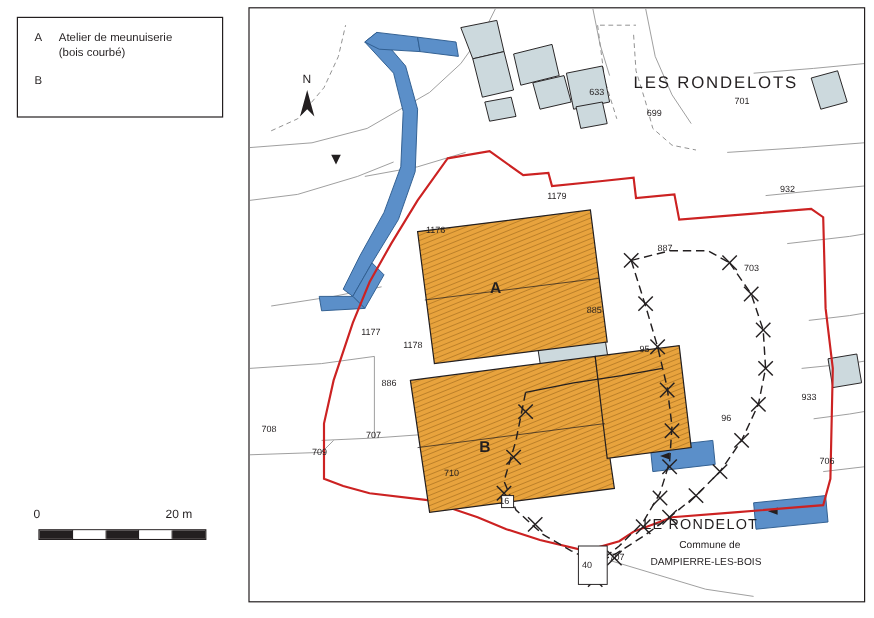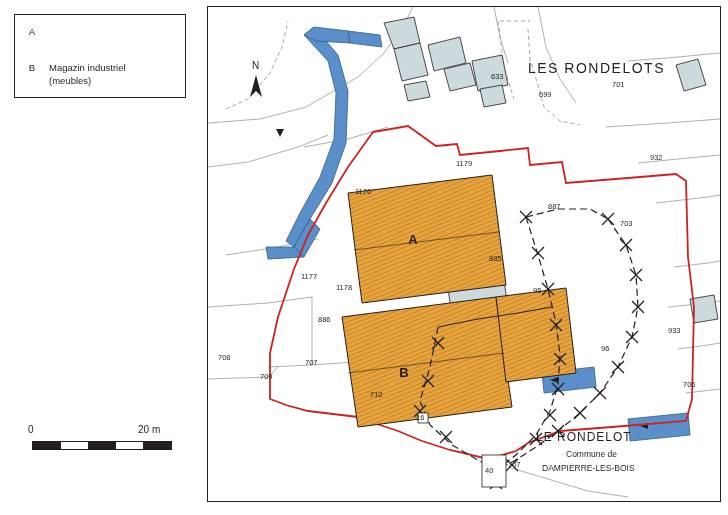--- a/index.html
+++ b/index.html
@@ -127,6 +127,10 @@
   <div class="legend-box">
     <div class="legend-row r1">
       <div class="legend-key">A</div>
+      <div class="legend-text">
+        <div>Atelier de meunuiserie</div>
+        <div>(bois courbé)</div>
+      </div>
     </div>
     <div class="legend-row r2">
       <div class="legend-key">B</div>

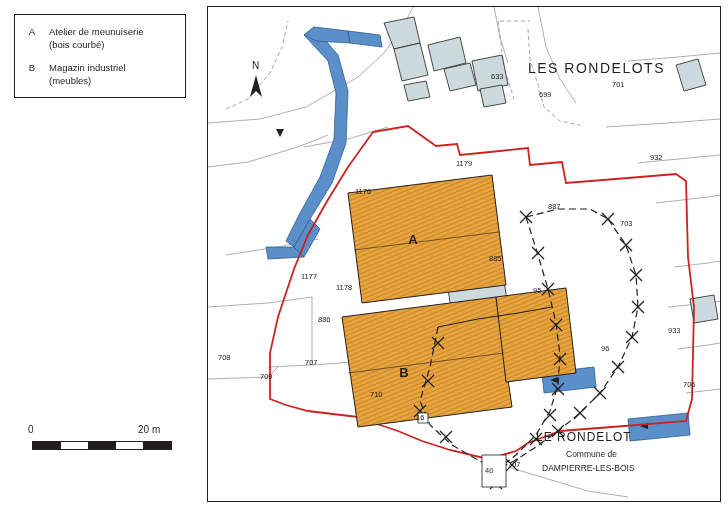--- a/index.html
+++ b/index.html
@@ -134,10 +134,6 @@
     </div>
     <div class="legend-row r2">
       <div class="legend-key">B</div>
-      <div class="legend-text">
-        <div>Magazin industriel</div>
-        <div>(meubles)</div>
-      </div>
     </div>
   </div>
 

